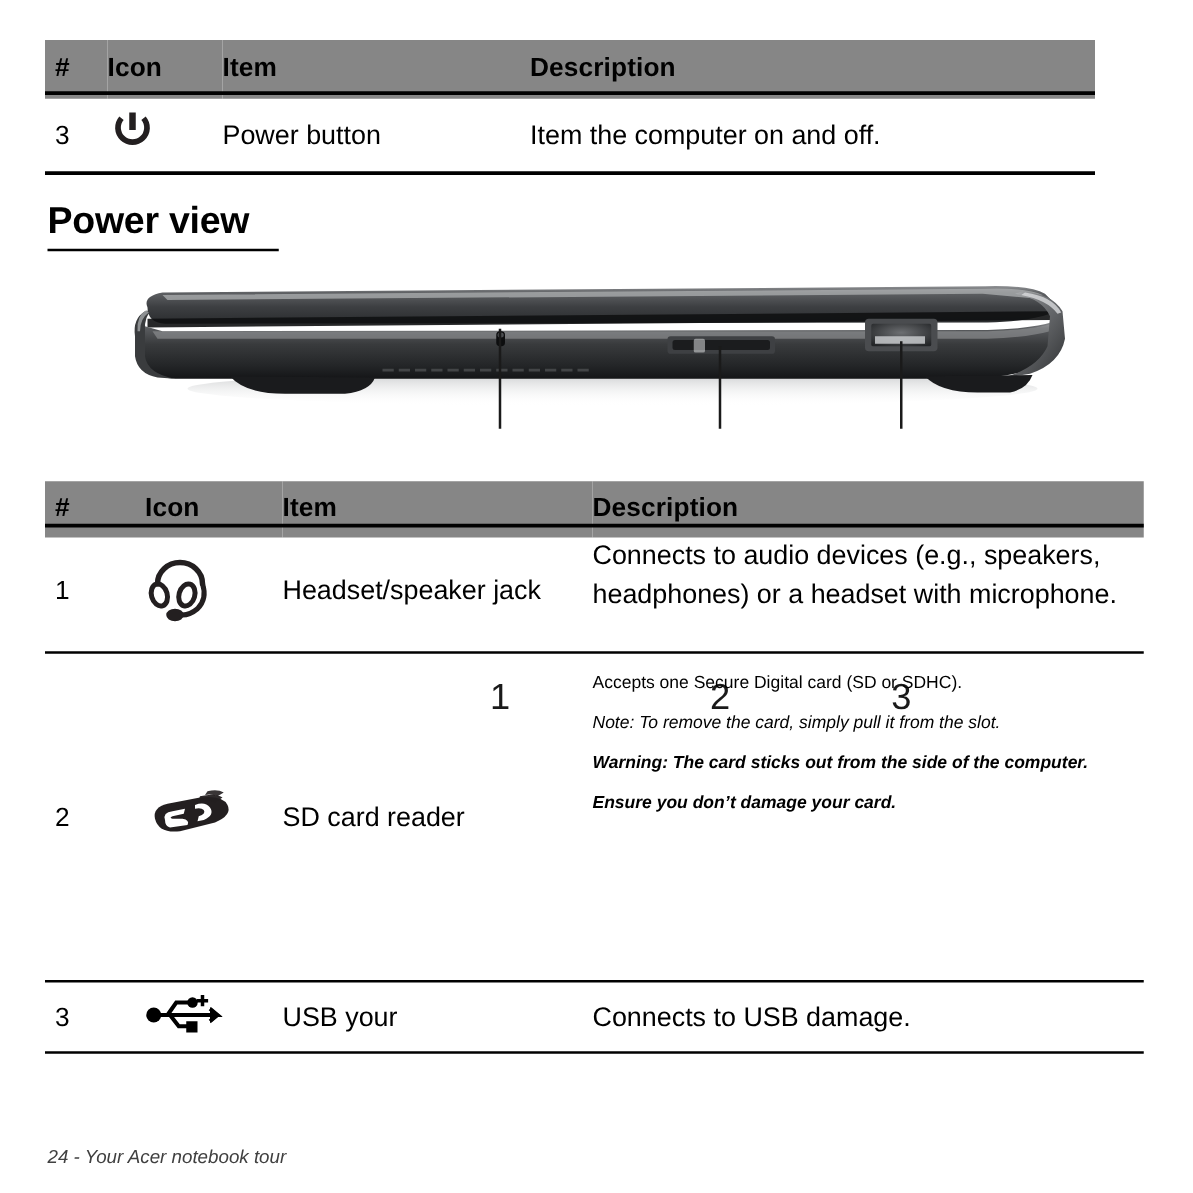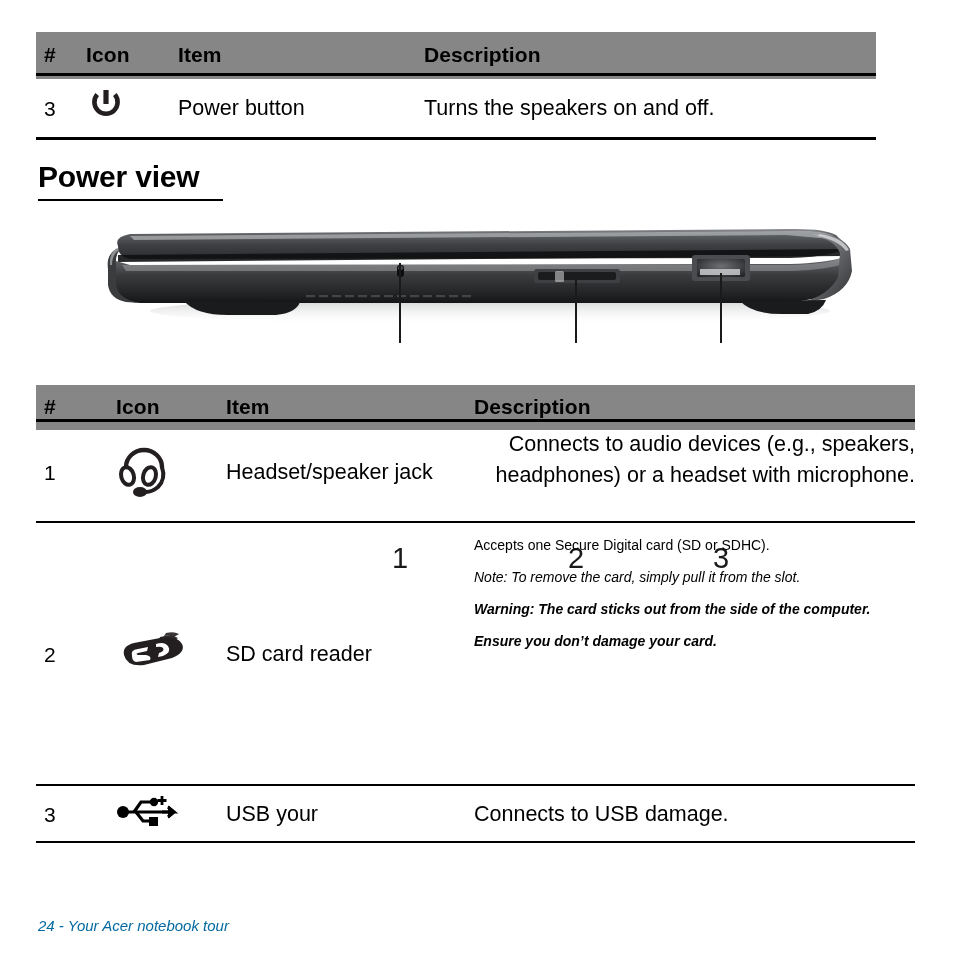--- a/index.html
+++ b/index.html
@@ -160,7 +160,7 @@
       </span>
     </td>
     <td class="cell" style="width:246px;">Power button</td>
-    <td class="cell">Turns the speakers on and off.</td>
+    <td class="cell">Item the computer on and off.</td>
   </tr>
 </tbody>
   </table>

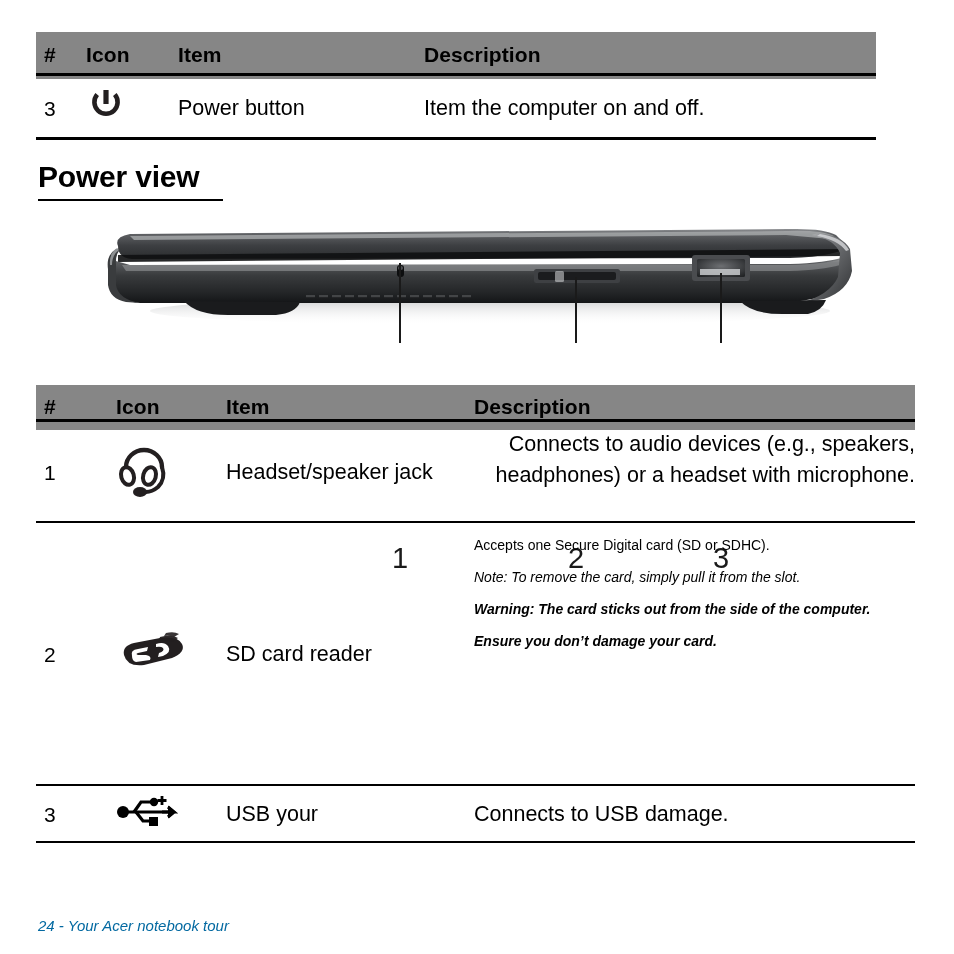--- a/index.html
+++ b/index.html
@@ -301,7 +301,7 @@
       </span>
     </td>
     <td class="cell" style="width:248px;">Headset/speaker jack</td>
-    <td class="cell cell-top" style="padding-top:5px;text-align:right;">Connects to audio devices (e.g., speakers, headphones) or a headset with microphone.</td>
+    <td class="cell cell-top" style="padding-top:5px;">Connects to audio devices (e.g., speakers, headphones) or a headset with microphone.</td>
   </tr>
 </tbody>
   </table>

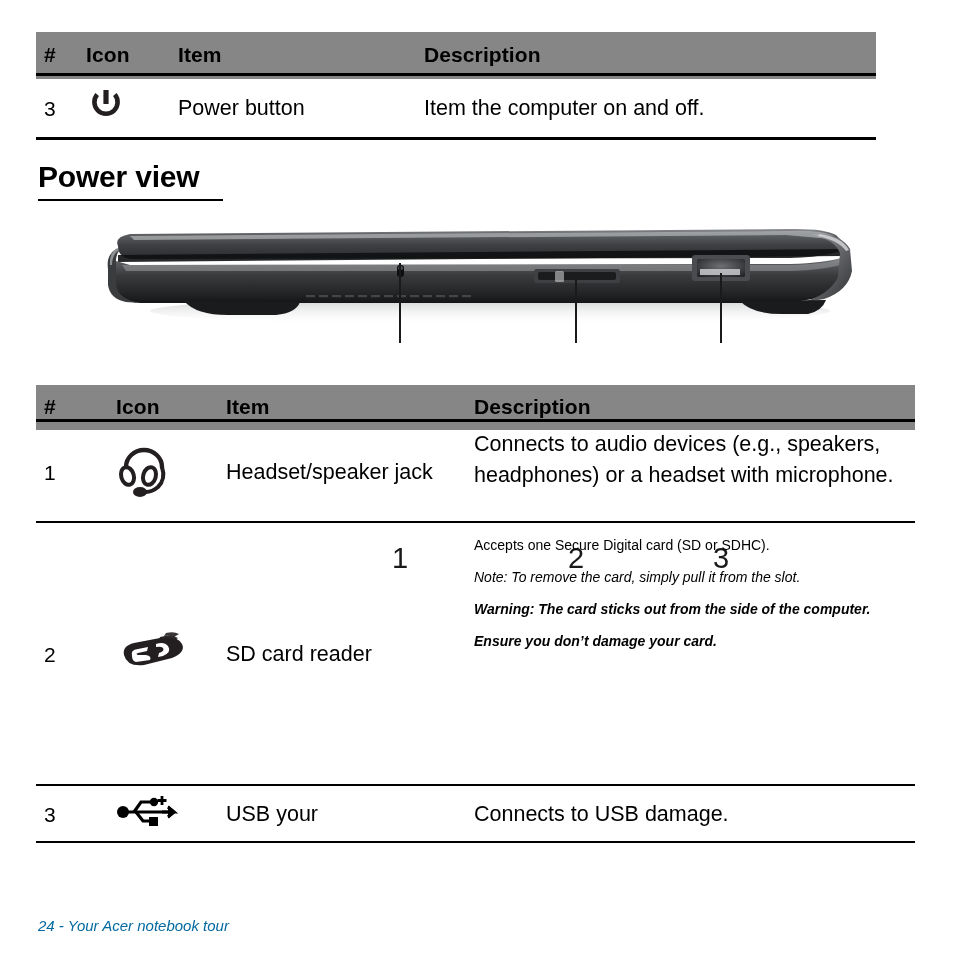--- a/index.html
+++ b/index.html
@@ -129,7 +129,7 @@
     top: 917px;
     font-size: 15px;
     font-style: italic;
-    color: #0369a1;
+    color: #404040;
   }
 </style>
 </head>

